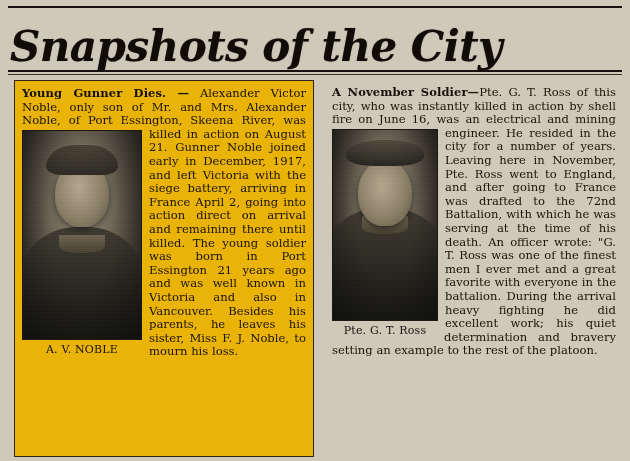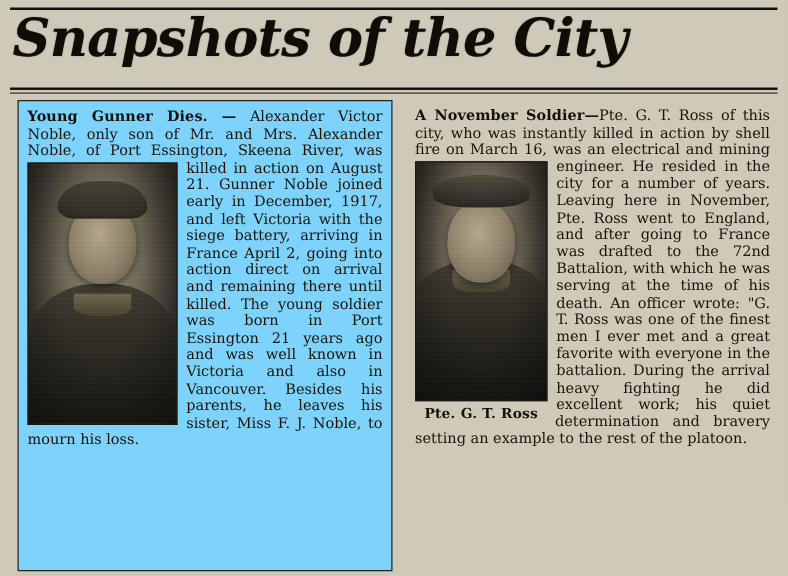--- a/index.html
+++ b/index.html
@@ -36,7 +36,7 @@
     right: 14px;
     height: 58px;
     display: flex;
-    align-items: flex-start;
+    align-items: flex-end;
   }
   .masthead-title {
     font-family: "DejaVu Serif", serif;

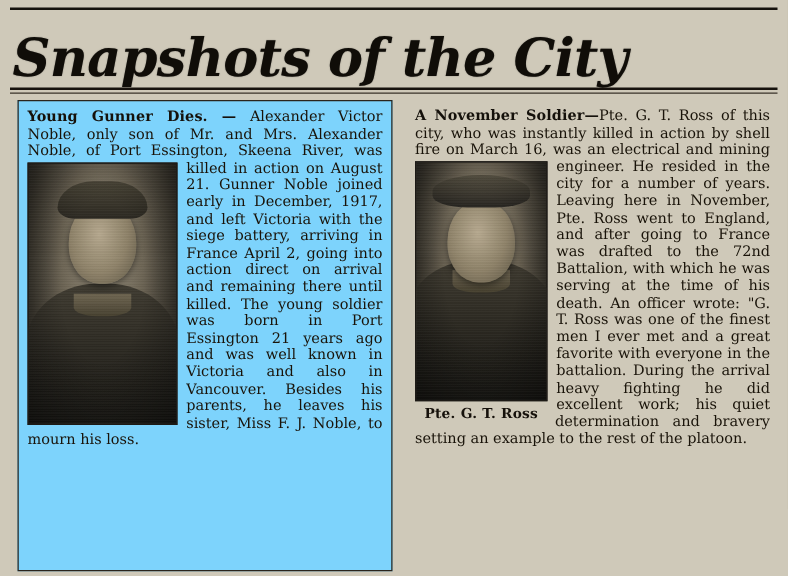--- a/index.html
+++ b/index.html
@@ -82,7 +82,7 @@
     border: 1px solid #2a241c;
     padding: 6px 7px 2px 7px;
     box-sizing: border-box;
-    background: #7dd3fc;
+    background: #eab308;
     overflow: hidden;
   }
   .col.right {

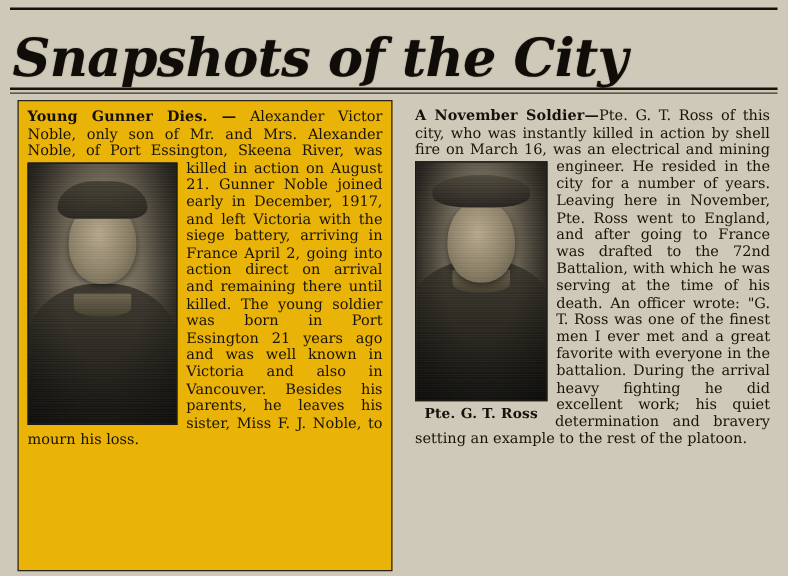--- a/index.html
+++ b/index.html
@@ -245,7 +245,7 @@
 
     <div class="col right">
       <div class="body-text">
-        <span class="headline">A November Soldier—</span><span>Pte. G. T. Ross of this city, who was instantly killed in action by shell fire on March 16, was an electrical and mining engineer.</span>
+        <span class="headline">A November Soldier—</span><span>Pte. G. T. Ross of this city, who was instantly killed in action by shell fire on June 16, was an electrical and mining engineer.</span>
 
         <span class="portrait right-col">
           <span class="ph-bg"></span>

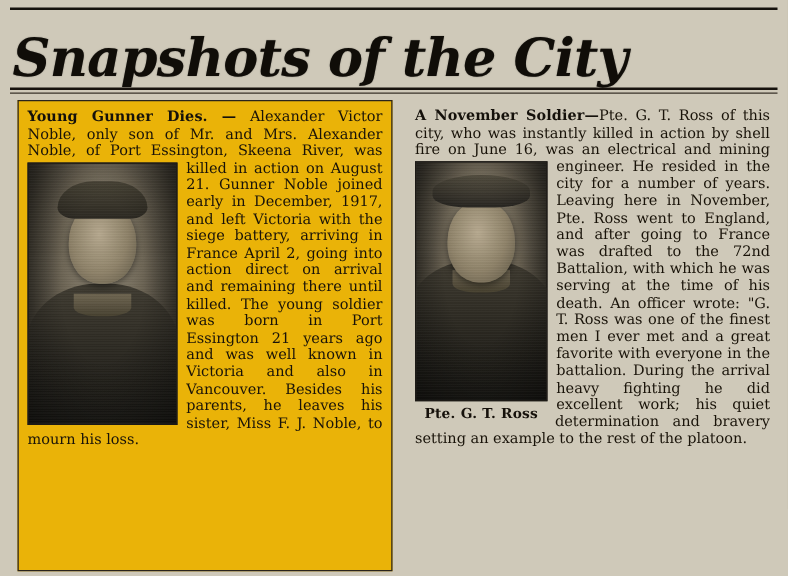--- a/index.html
+++ b/index.html
@@ -123,7 +123,7 @@
   }
   .caption {
     font-family: "DejaVu Serif", serif;
-    font-weight: bold;
+    font-weight: normal;
     font-size: 11px;
     color: #16110b;
     text-align: center;

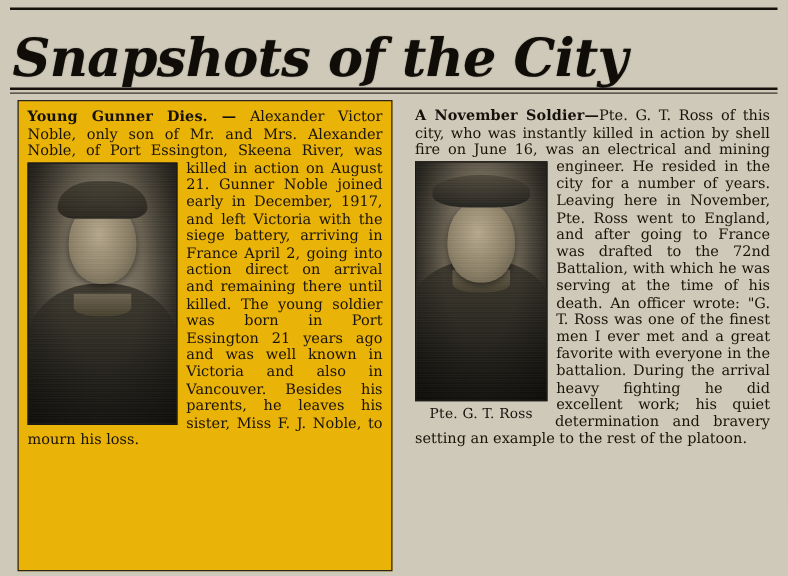--- a/index.html
+++ b/index.html
@@ -238,6 +238,7 @@
           <span class="ph-vig"></span>
           <span class="ph-grain"></span>
         </span>
+        <span class="caption cap-left">A. V. NOBLE</span>
 
         <span>August 21. Gunner Noble joined early in December, 1917, and left Victoria with the siege battery, arriving in France April 2, going into action direct on arrival and remaining there until killed. The young soldier was born in Port Essington 21 years ago and was well known in Victoria and also in Vancouver.</span><span> Besides his parents, he leaves his sister, Miss F. J. Noble, to mourn his loss.</span>
       </div>

